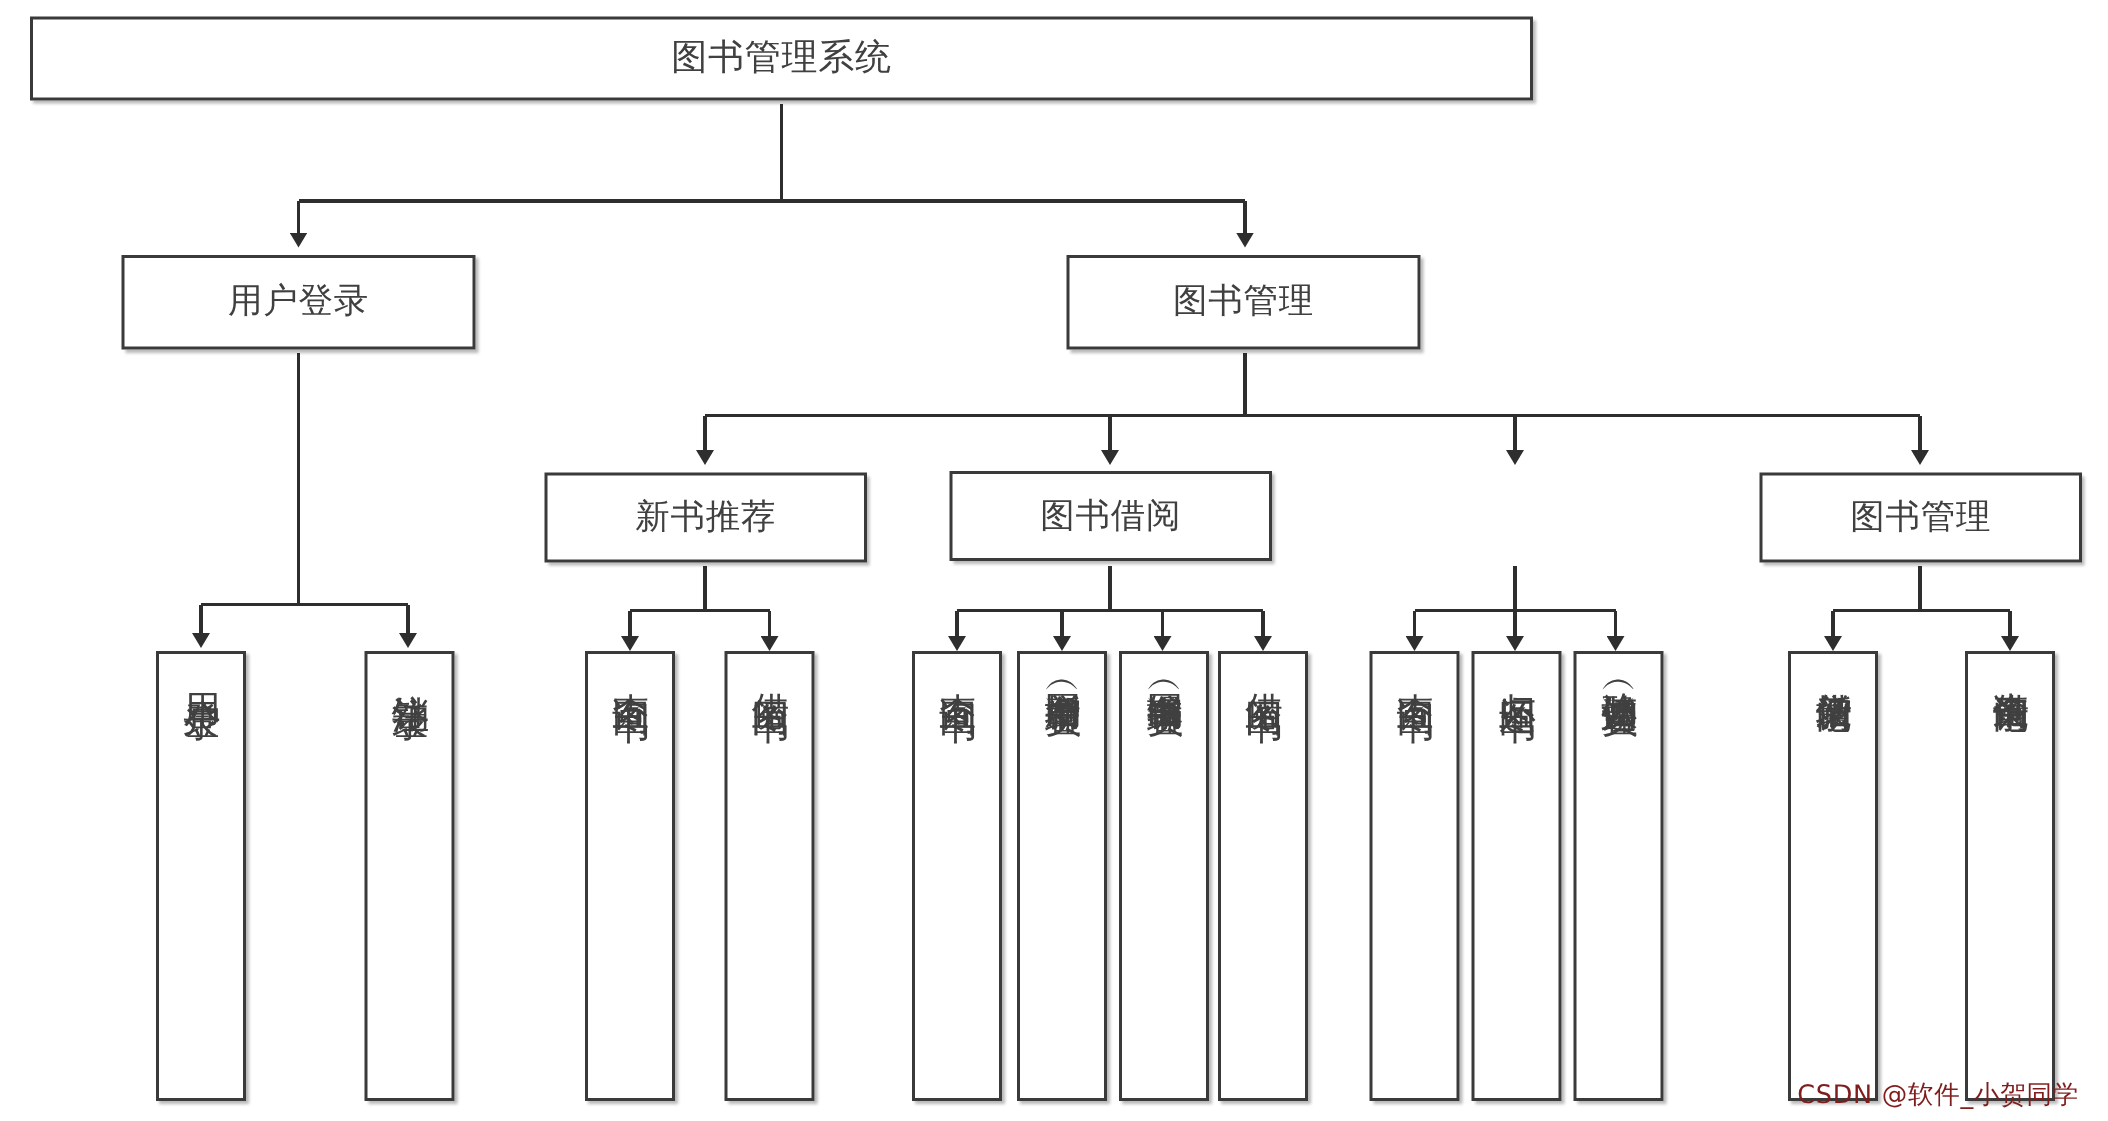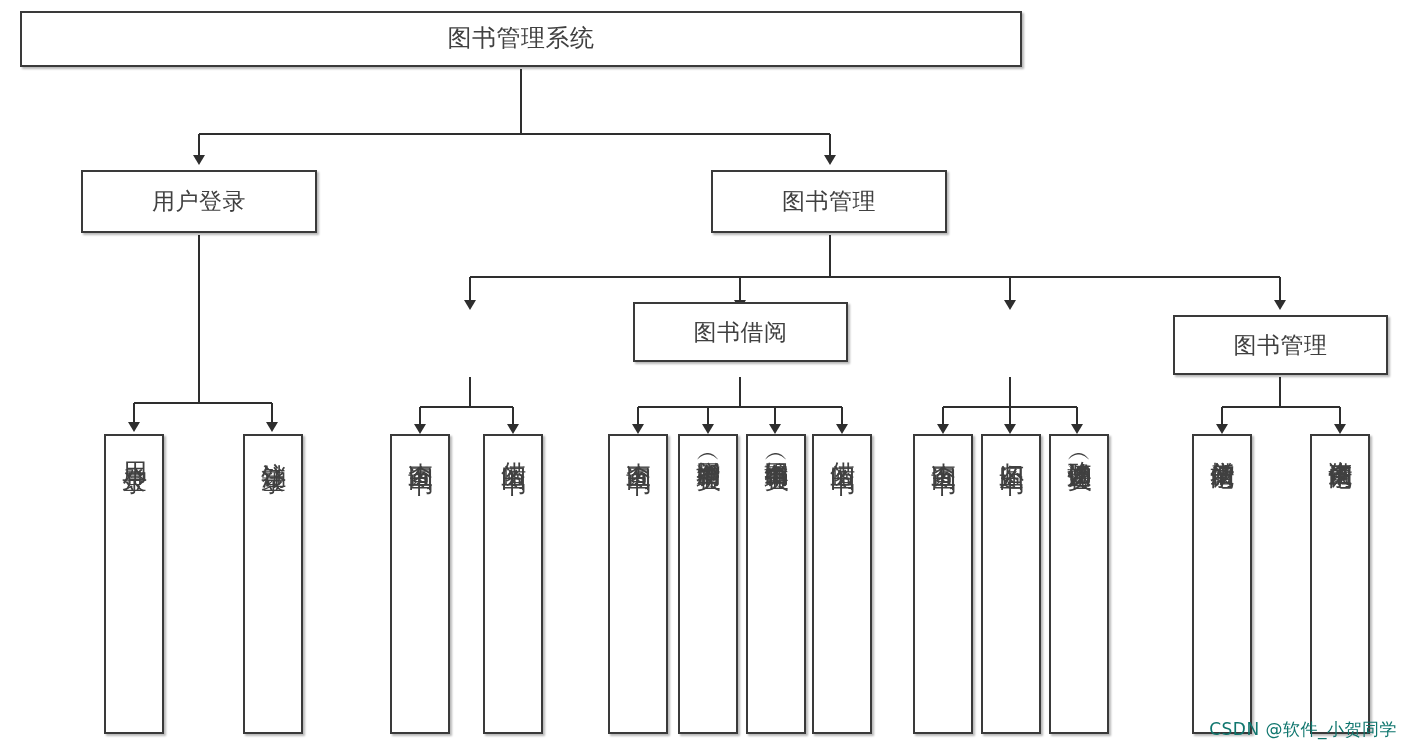--- a/index.html
+++ b/index.html
@@ -146,6 +146,9 @@
     <span class="label">图书管理</span>
   </div>
 
+  <div class="node horizontal" style="left:363px; top:315px; width:215px; height:60px;">
+    <span class="label">新书推荐</span>
+  </div>
 
   <div class="node horizontal" style="left:633px; top:302px; width:215px; height:60px;">
     <span class="label">图书借阅</span>

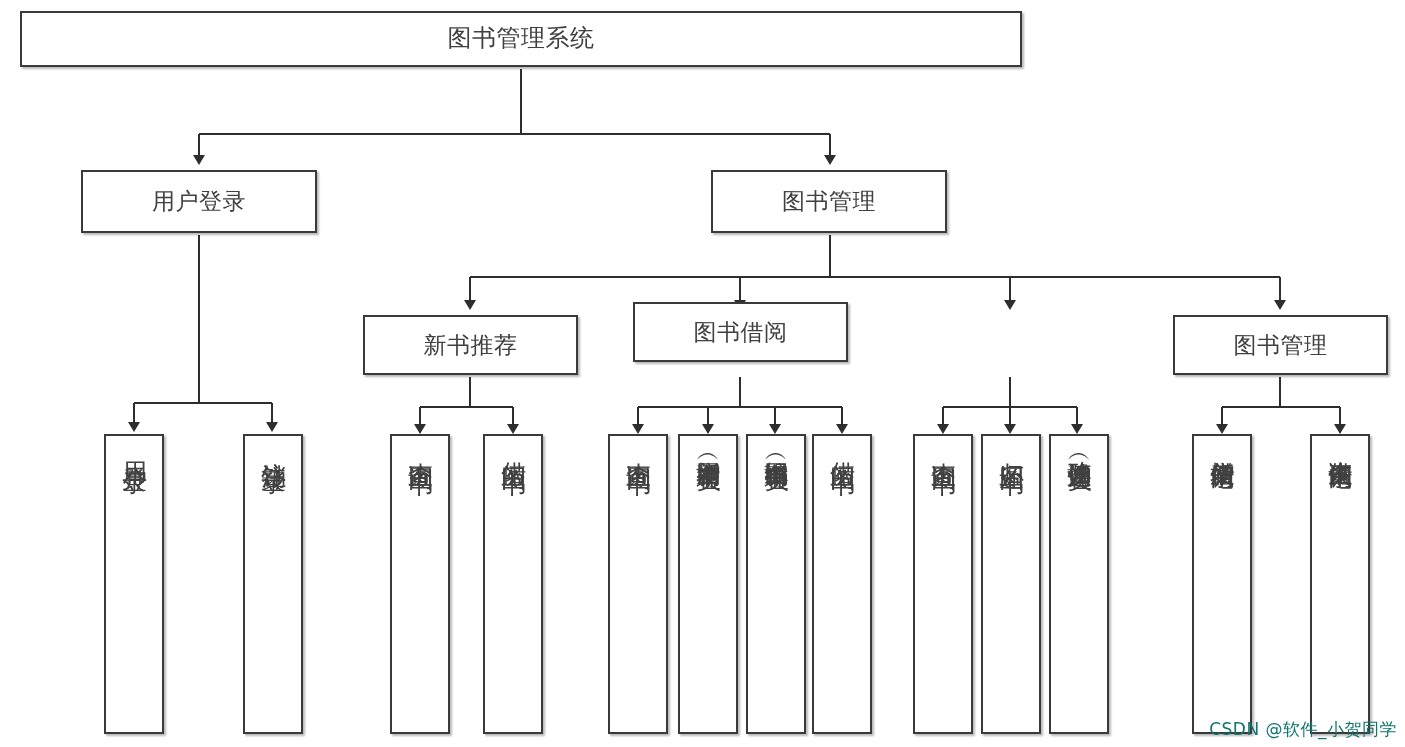--- a/index.html
+++ b/index.html
@@ -150,7 +150,7 @@
     <span class="label">新书推荐</span>
   </div>
 
-  <div class="node horizontal" style="left:633px; top:302px; width:215px; height:60px;">
+  <div class="node horizontal" style="left:633px; top:314px; width:215px; height:60px;">
     <span class="label">图书借阅</span>
   </div>
 

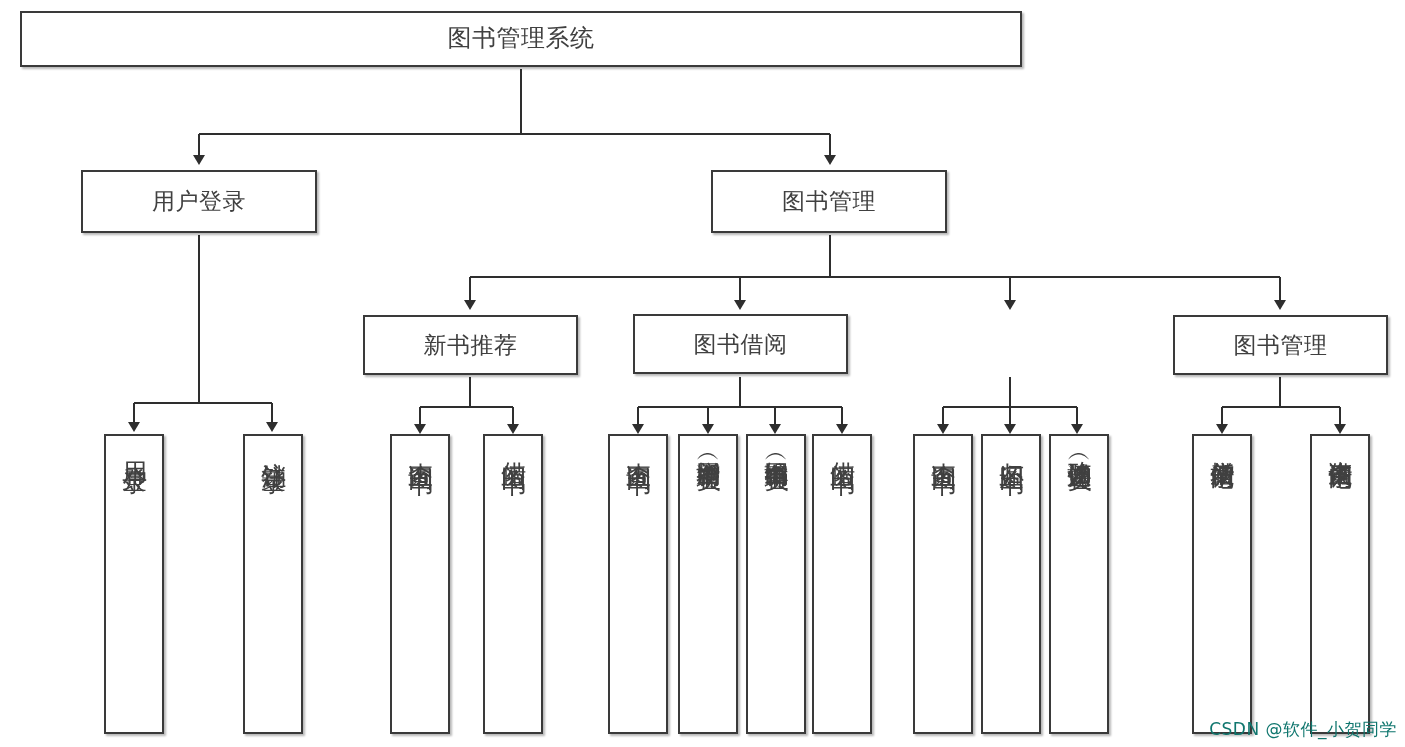--- a/index.html
+++ b/index.html
@@ -70,10 +70,10 @@
   }
   #watermark {
     position: absolute;
-    right: 8px;
+    right: 19px;
     bottom: 6px;
     font-size: 17px;
-    color: #0f766e;
+    color: #7f1d1d;
     letter-spacing: 0.5px;
     white-space: nowrap;
     user-select: none;

